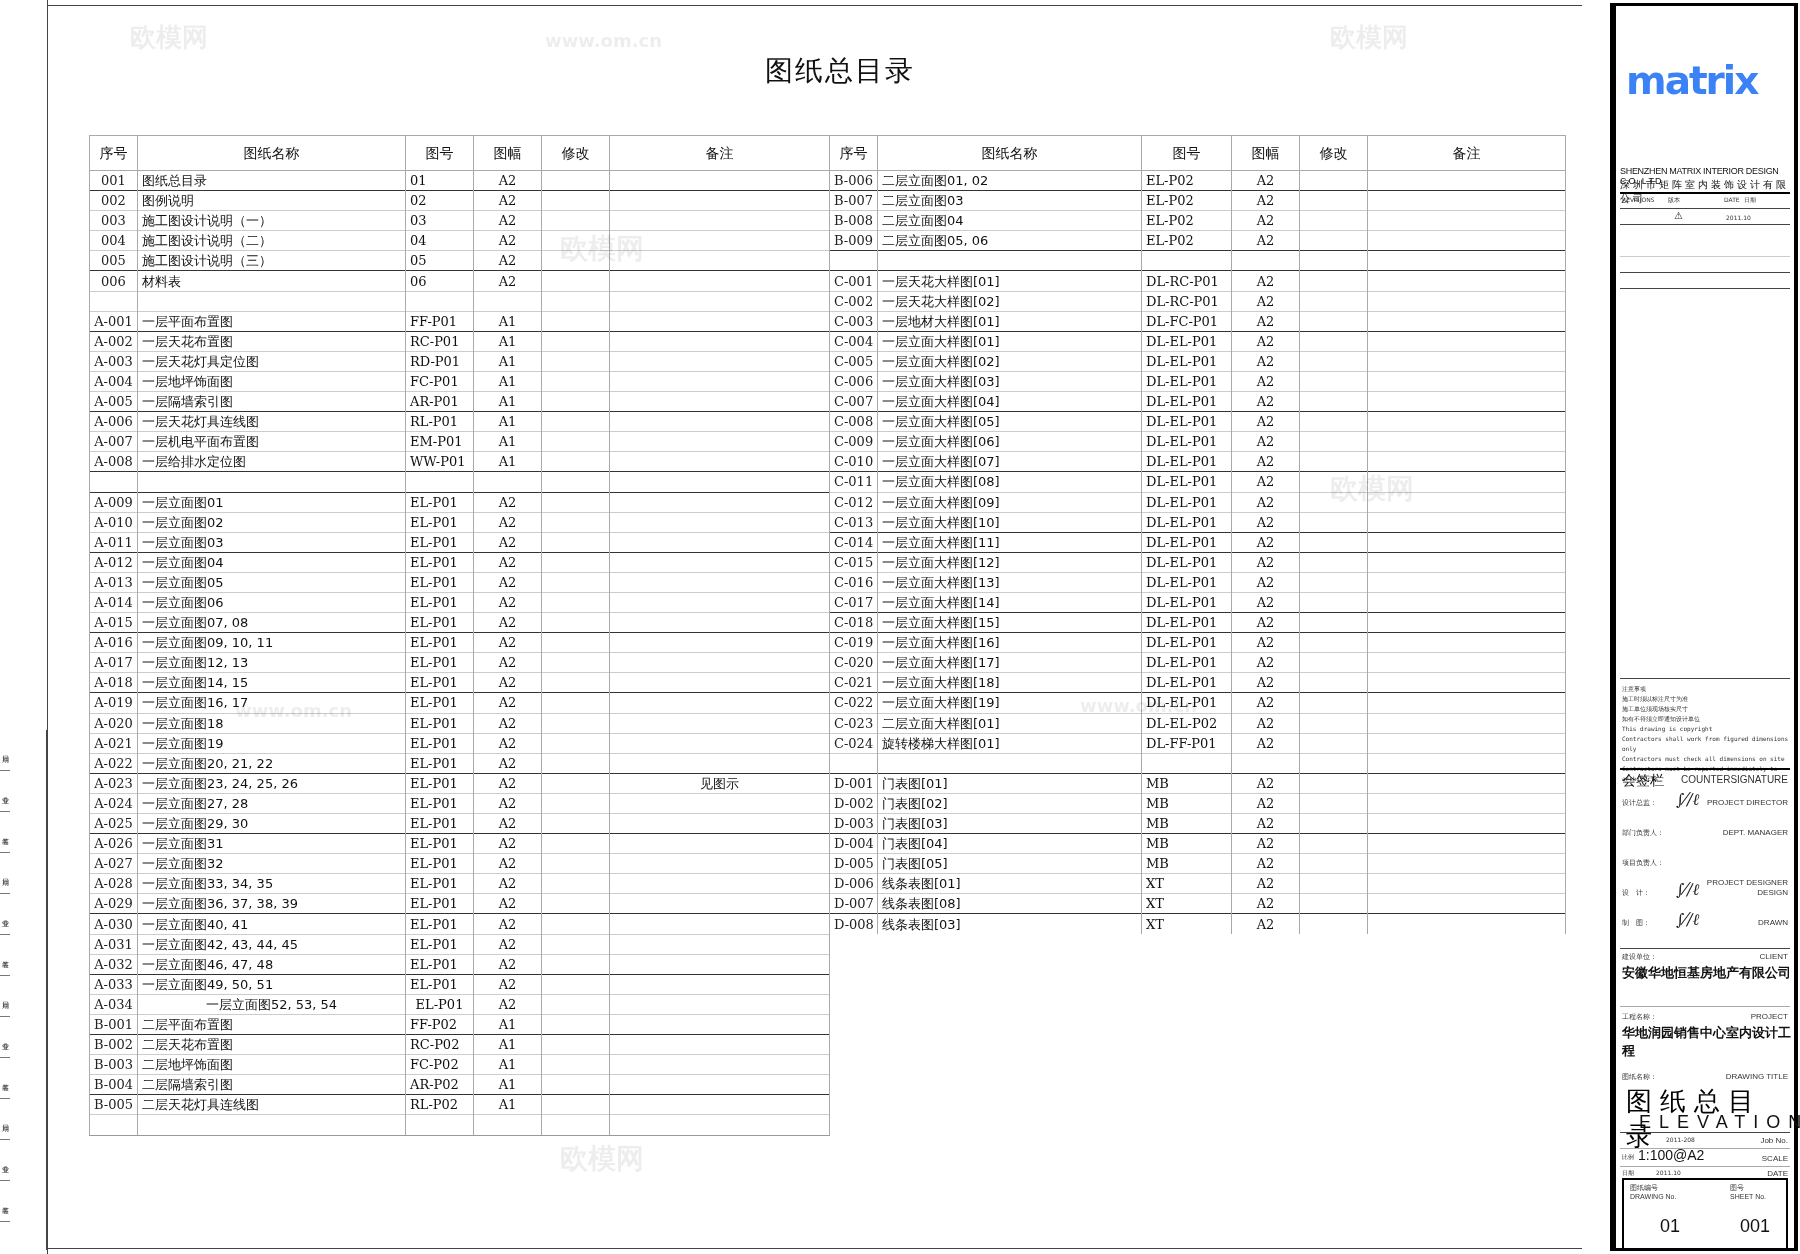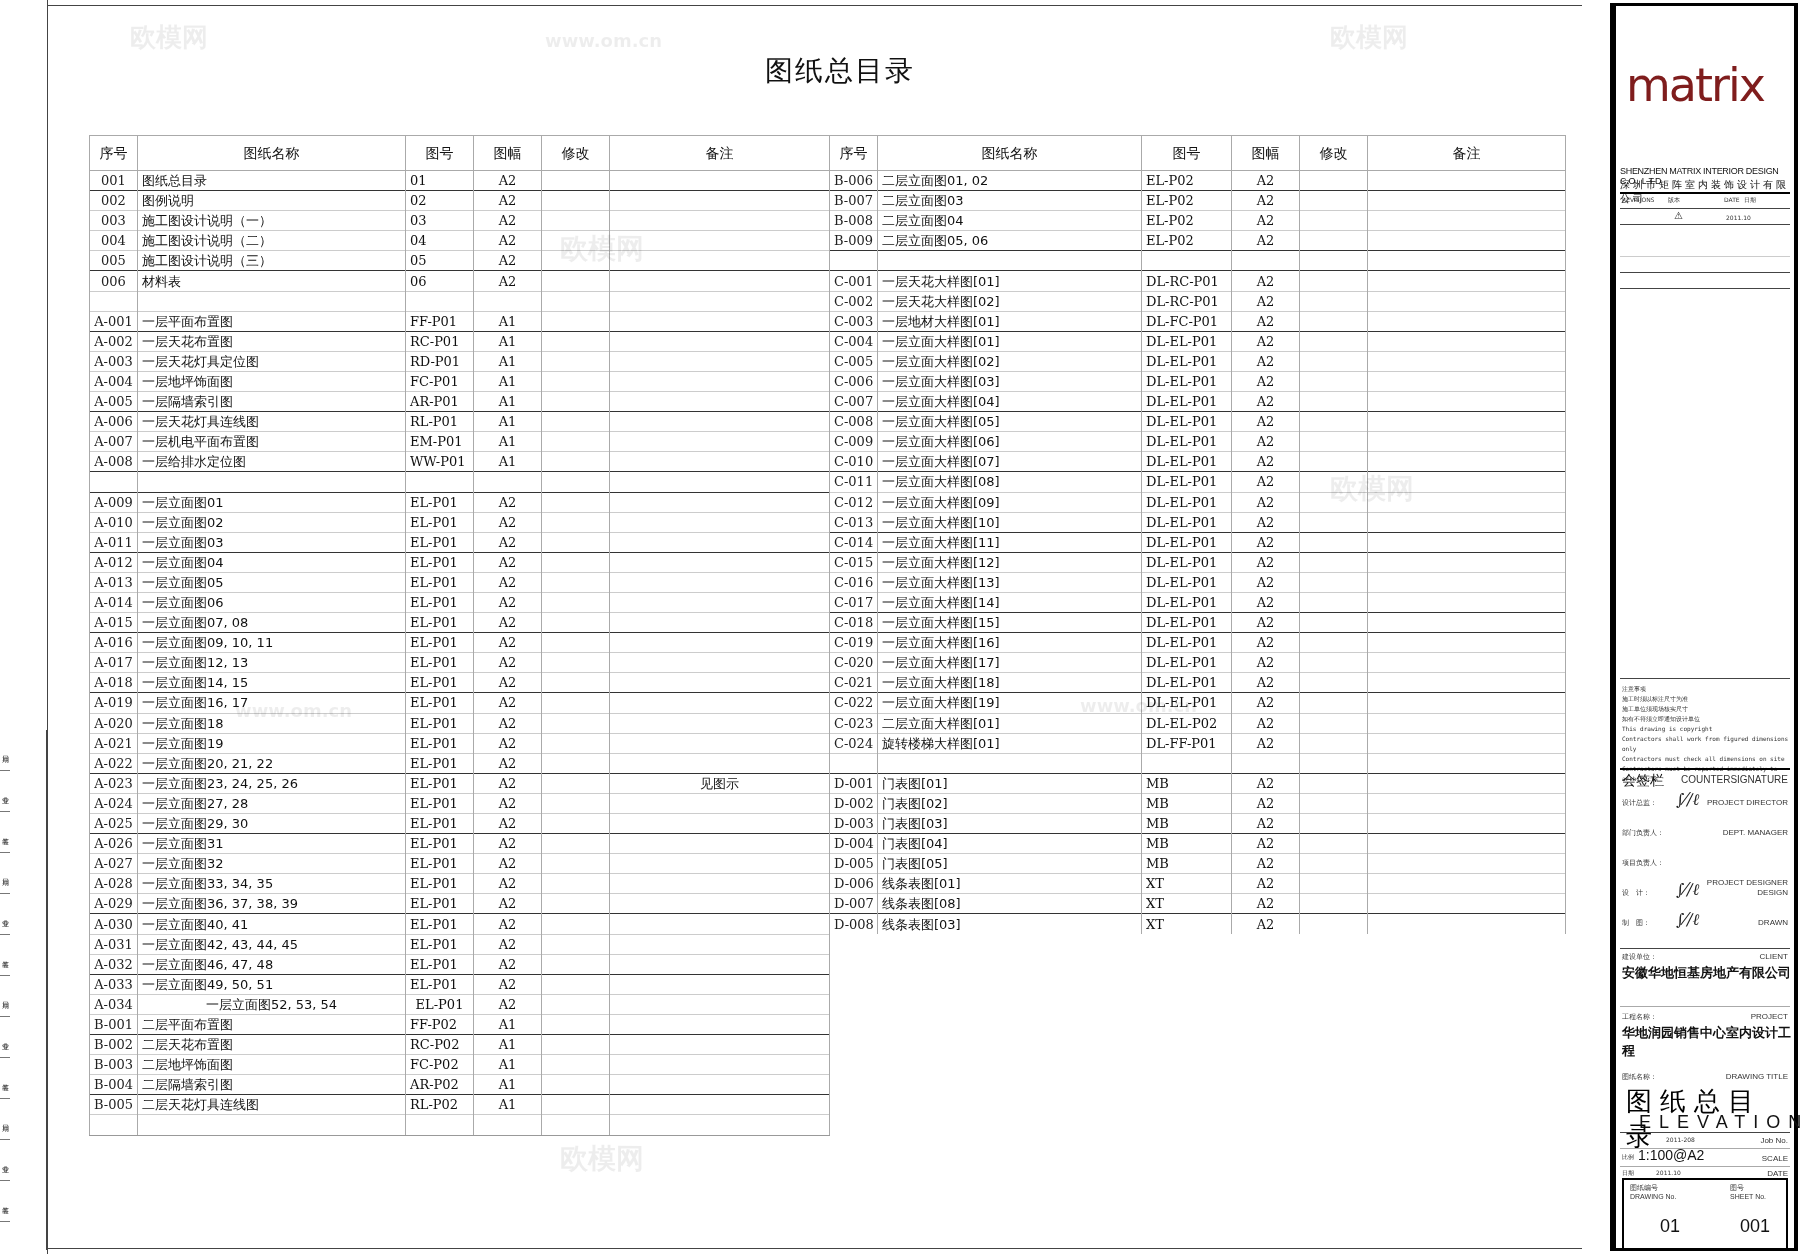--- a/index.html
+++ b/index.html
@@ -36,7 +36,7 @@
                 border-left: 6px solid #000; border-right: 4px solid #000; border-top: 3px solid #000;
                 border-bottom: 3px solid #000; box-sizing: border-box; background: #fff; }
   .tb-logo { position: absolute; left: 10px; top: 52px; font-family: "DejaVu Sans", sans-serif;
-             font-weight: 400; font-size: 46px; letter-spacing: -2px; color: #7f1d1d; }
+             font-weight: 700; font-size: 39px; letter-spacing: -2px; color: #3b82f6; }
   .tb-company-en { position: absolute; left: 4px; top: 160px; font-size: 9px; font-family: "Liberation Sans", sans-serif;
                    letter-spacing: -0.3px; }
   .tb-company-cn { position: absolute; left: 4px; top: 172px; font-size: 10px; letter-spacing: 3px; font-family: "DejaVu Sans", sans-serif; }

